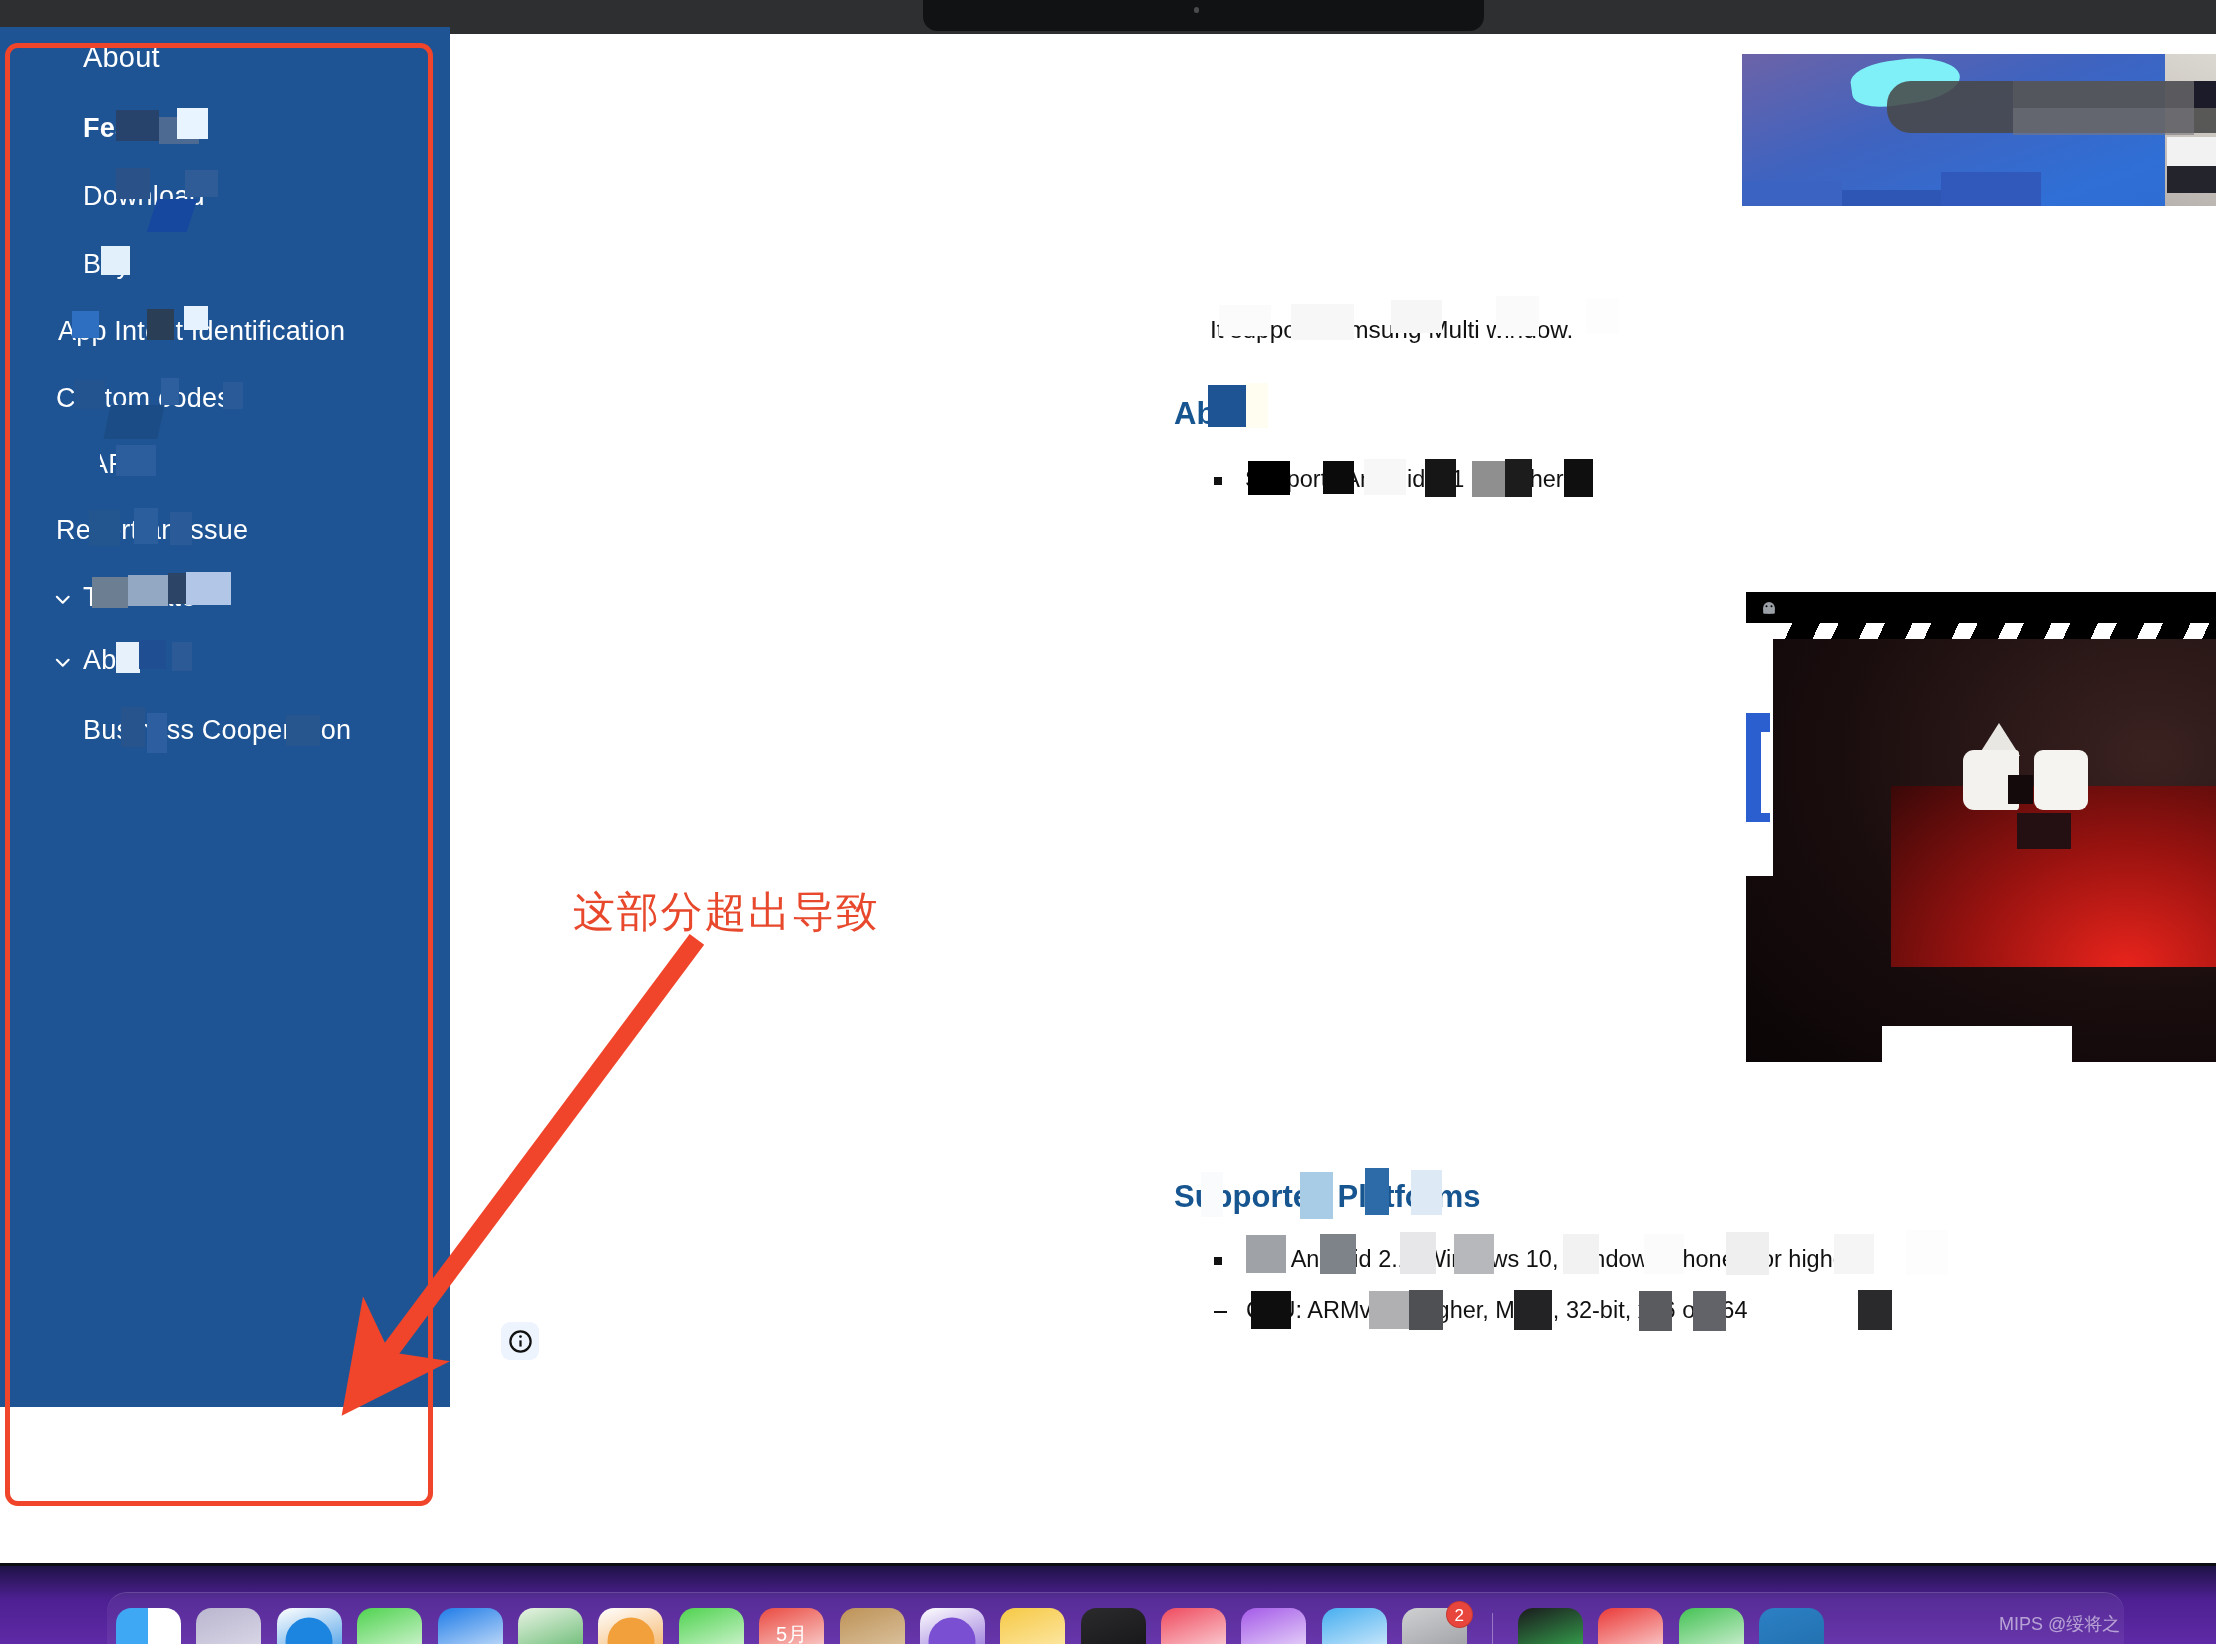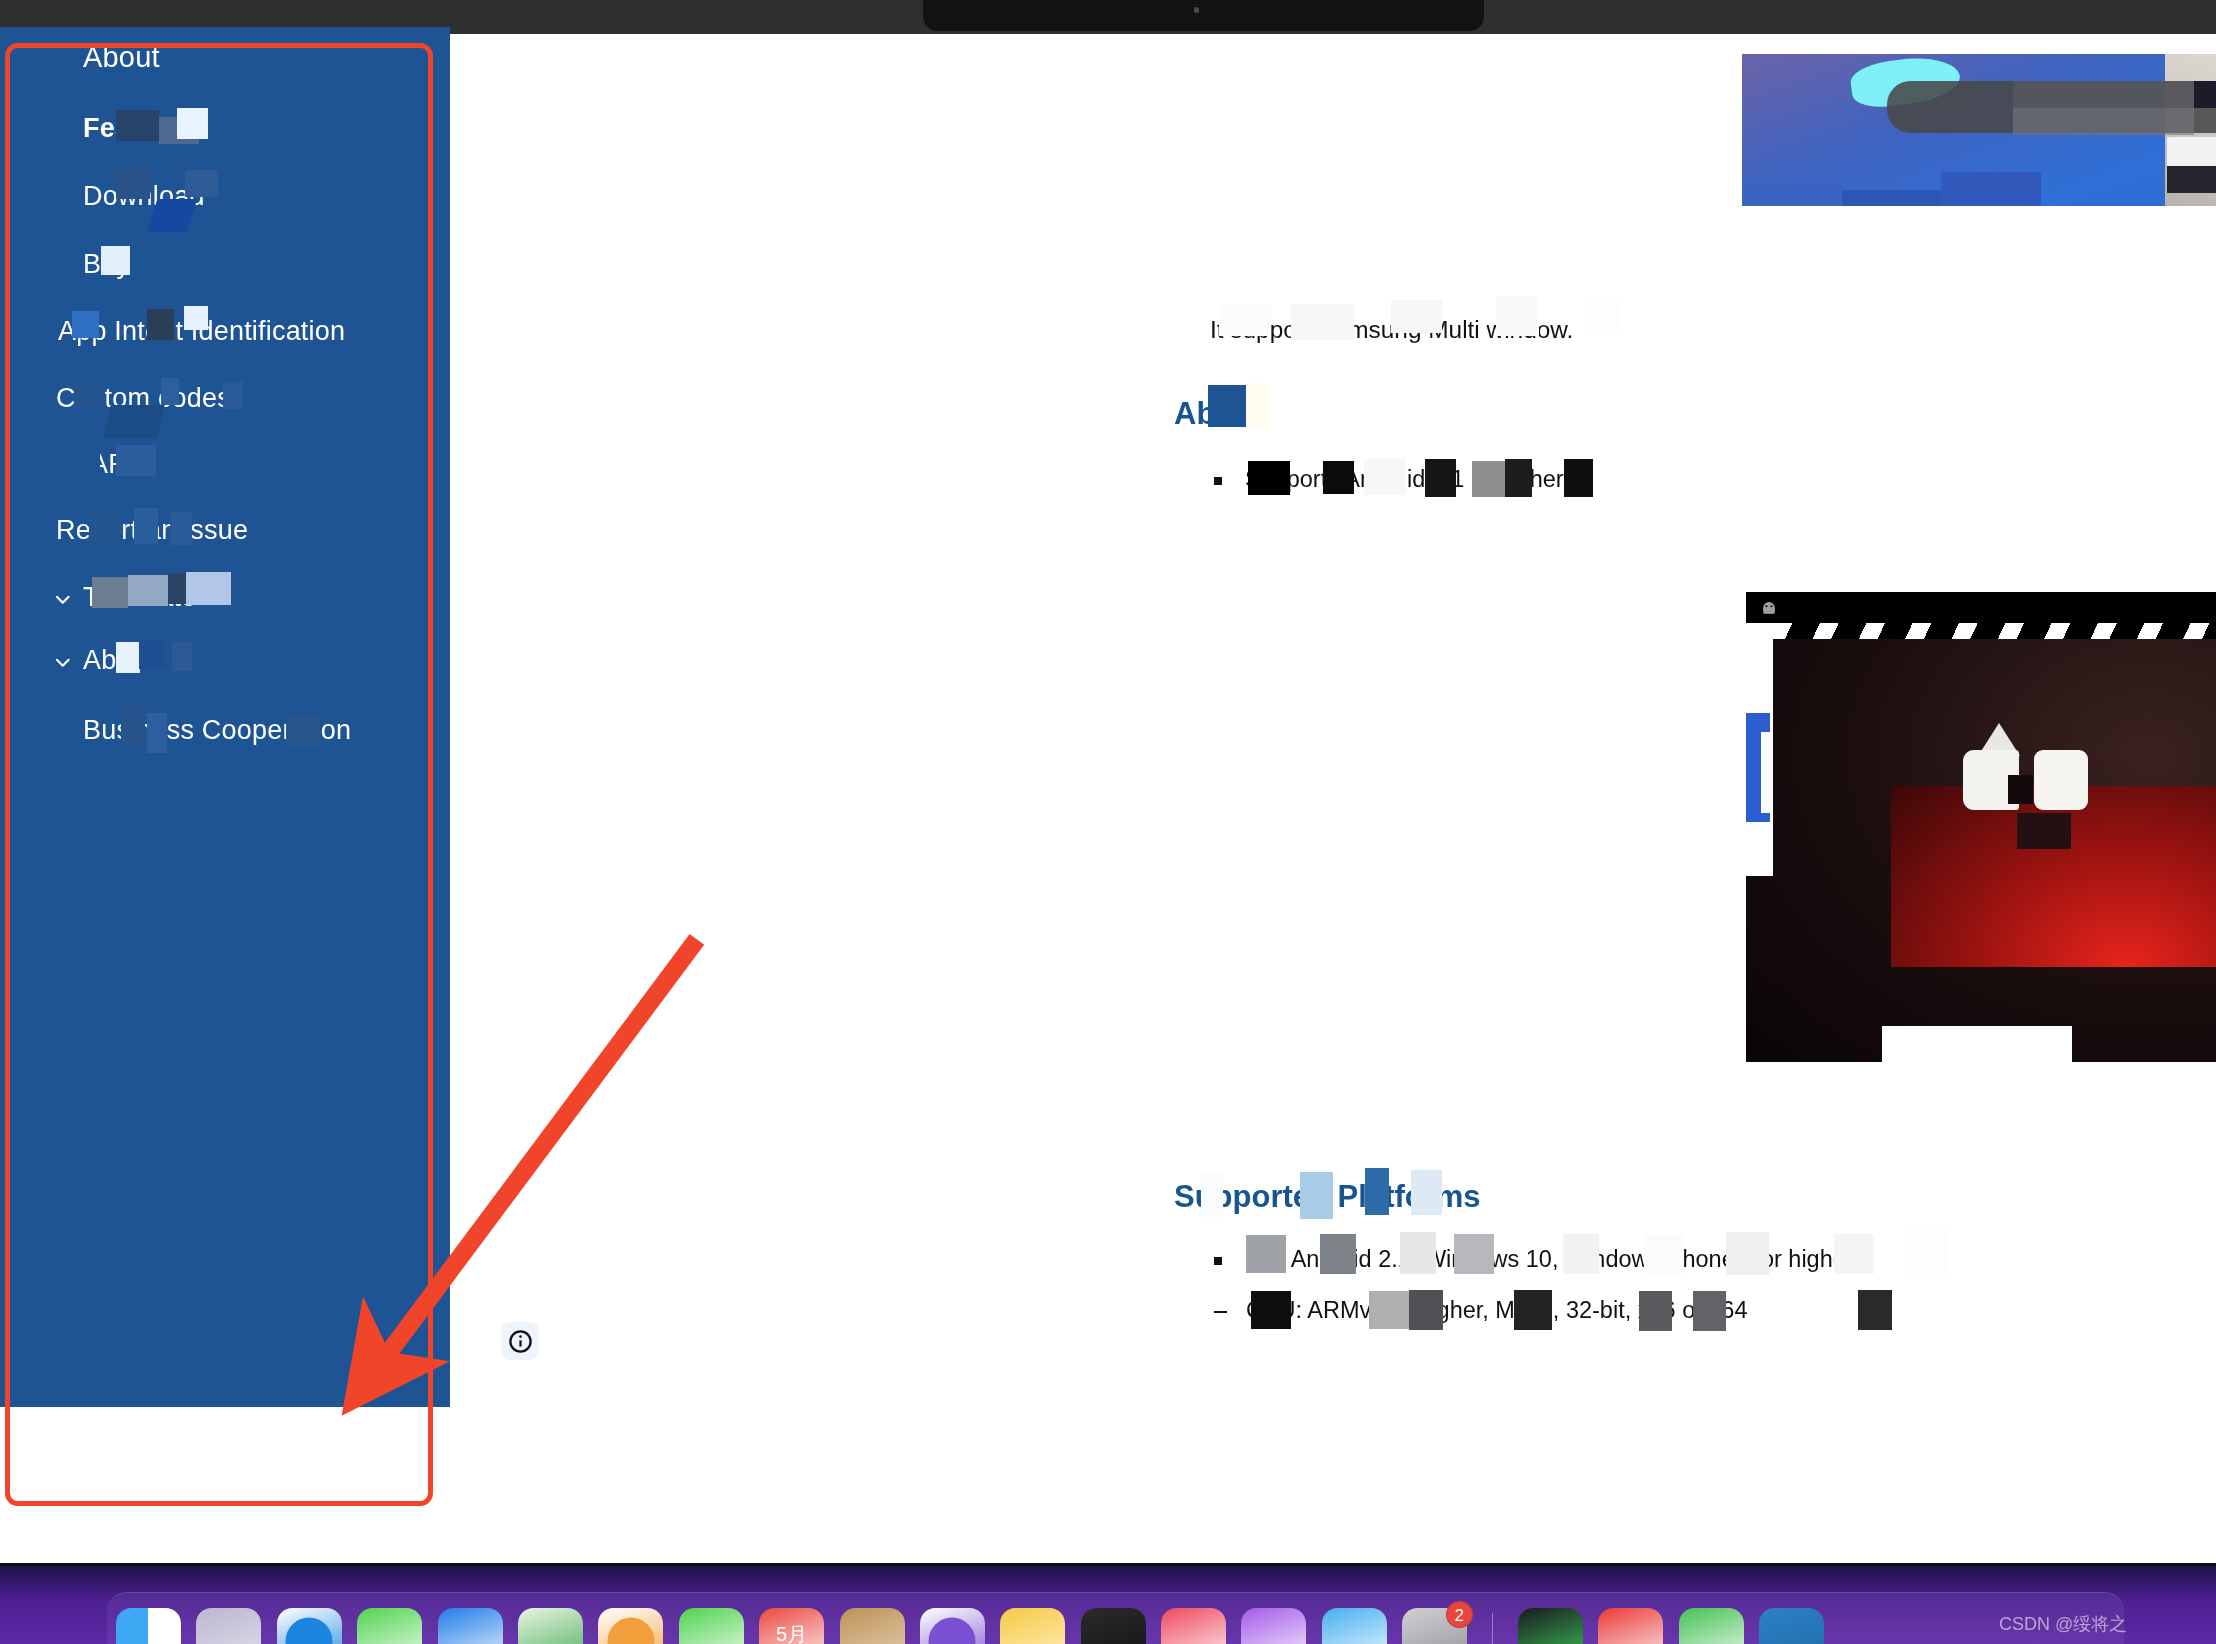--- a/index.html
+++ b/index.html
@@ -360,6 +360,7 @@
   </div>
 
   <div class="anno-box"></div>
+  <div class="anno-text">这部分超出导致</div>
   <svg class="anno-arrow" viewBox="0 0 420 560">
     <defs>
       <marker id="ah" markerWidth="6" markerHeight="6" refX="2.6" refY="3" orient="auto">

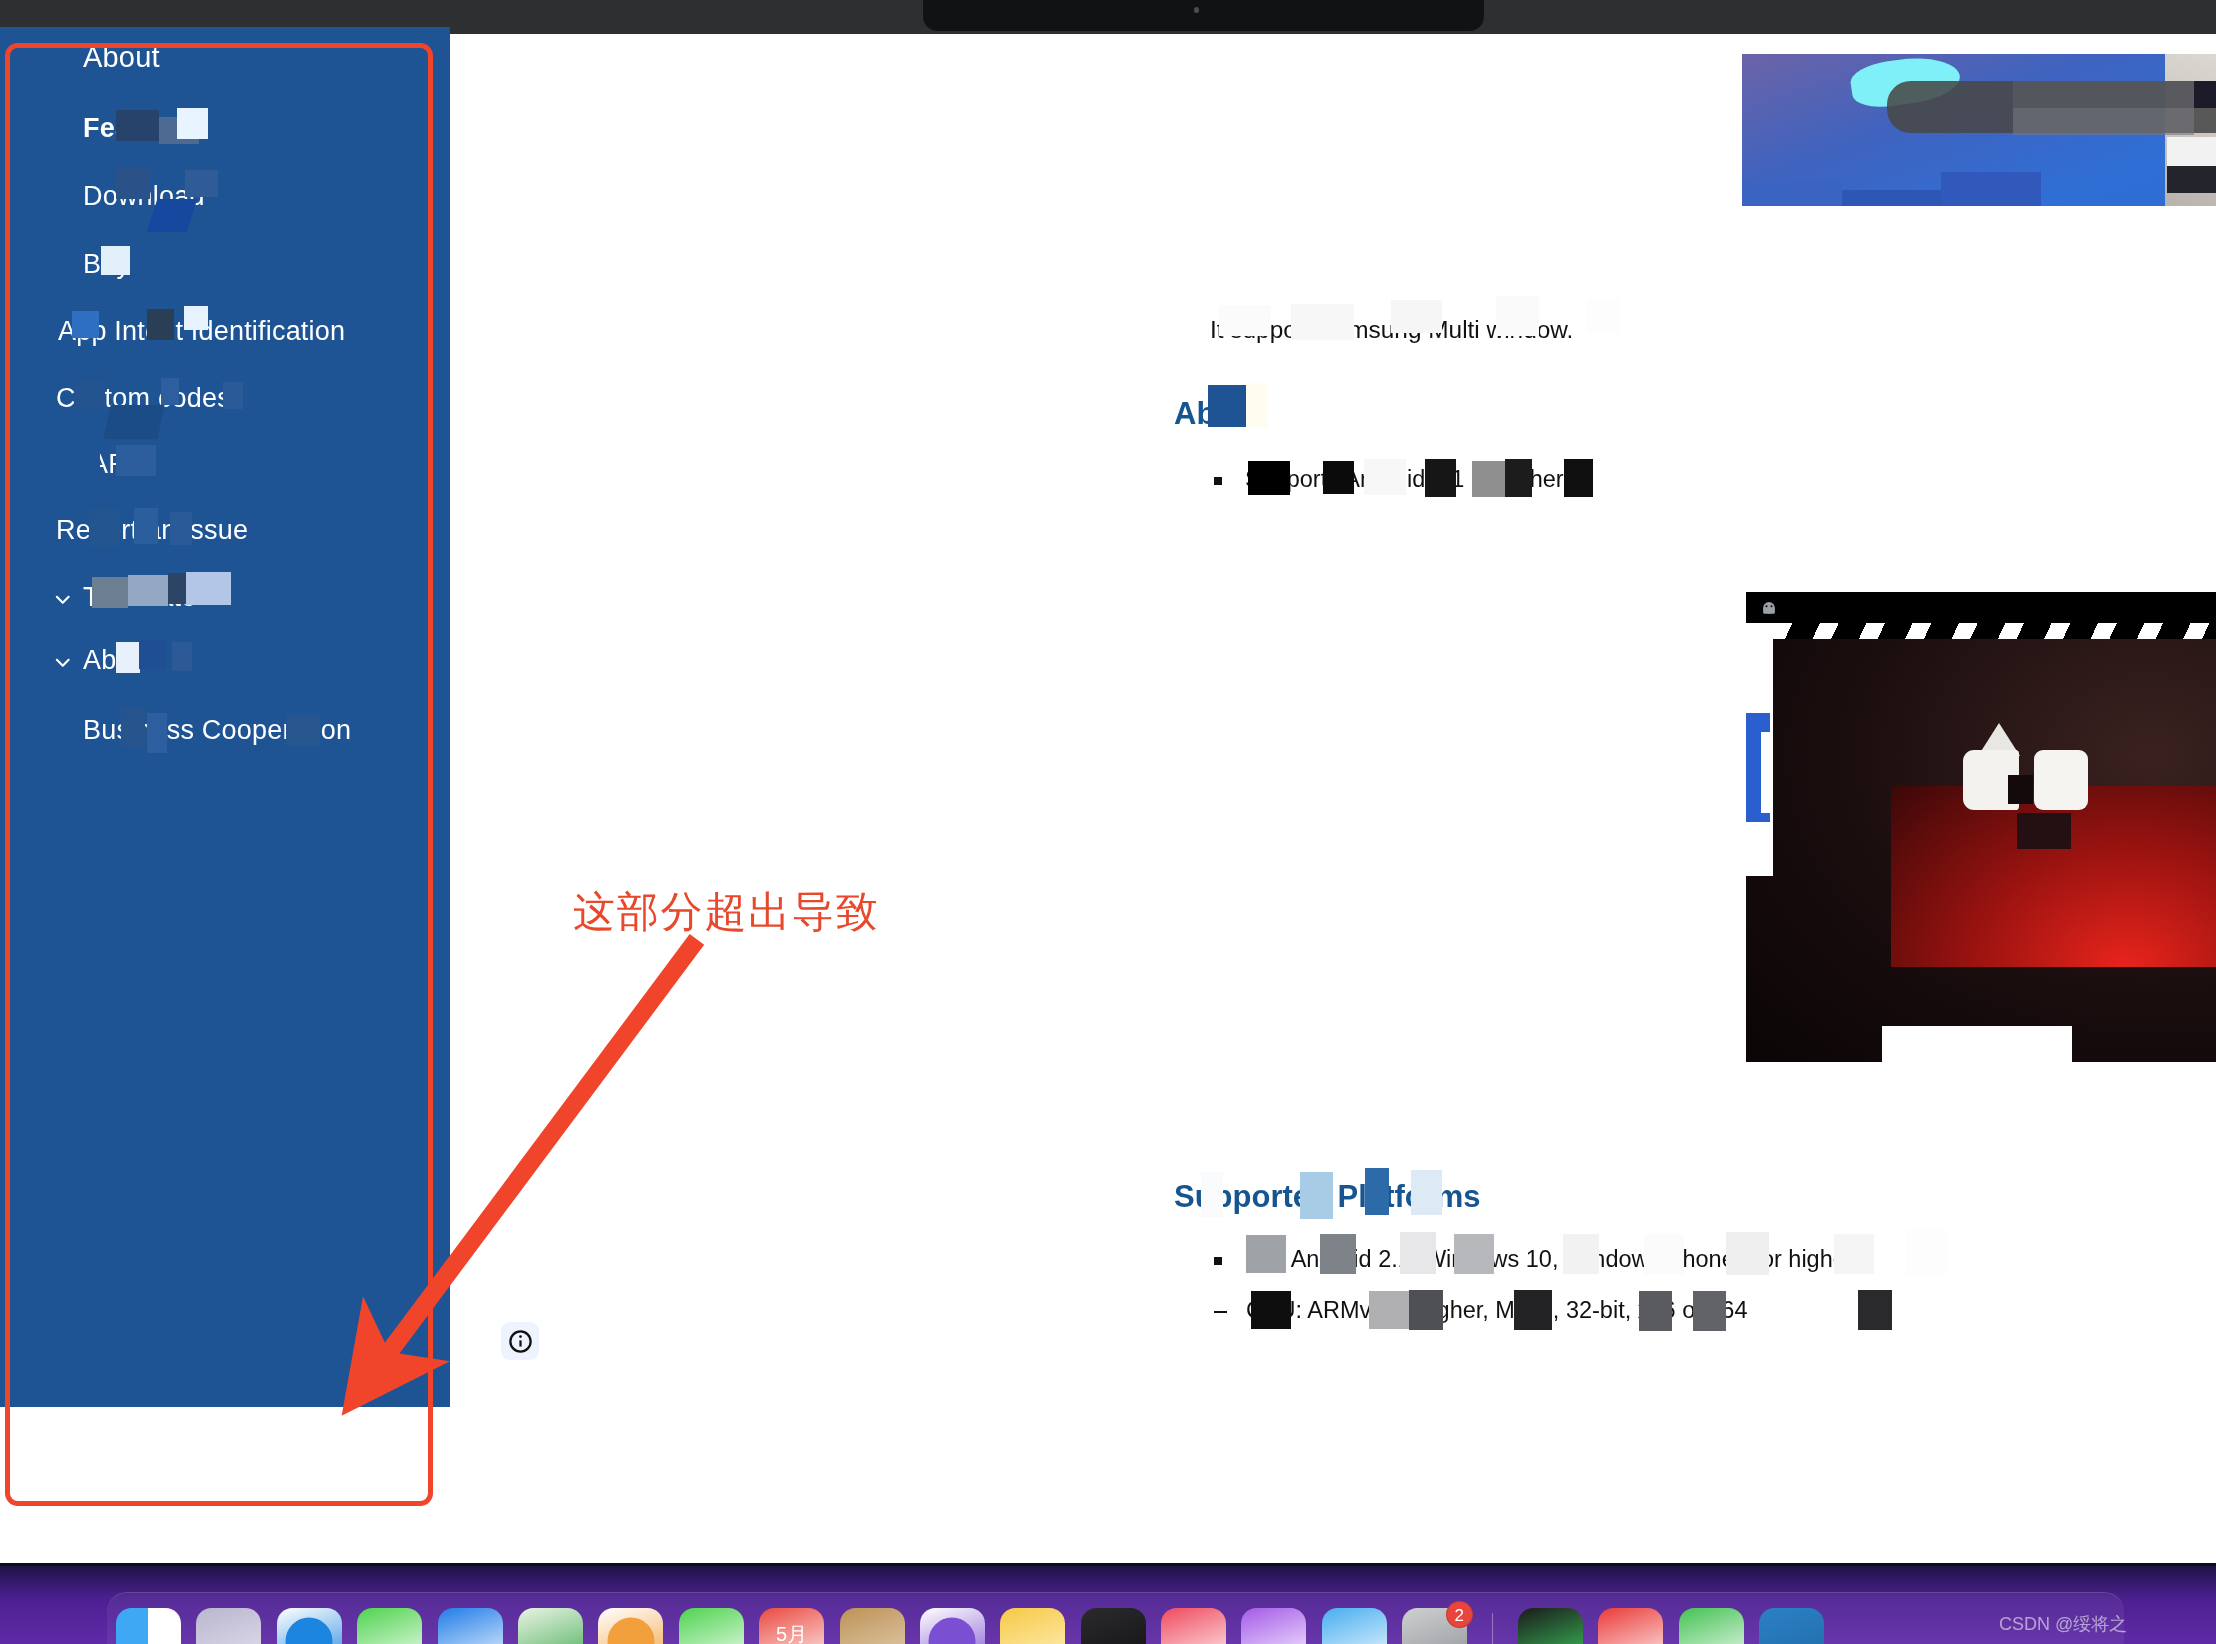--- a/index.html
+++ b/index.html
@@ -408,7 +408,7 @@
       <div class="dock-icon" style="background: linear-gradient(160deg, rgb(68, 194, 84) 0%, rgb(255, 255, 255) 100%);"></div>
       <div class="dock-icon" style="background: linear-gradient(160deg, rgb(43, 128, 196) 0%, rgb(31, 107, 168) 100%);"></div>
     </div>
-  <div class="watermark">CSDN @绥将之</div>
+  <div class="watermark">MIPS @绥将之</div>
 
 </div>
 

